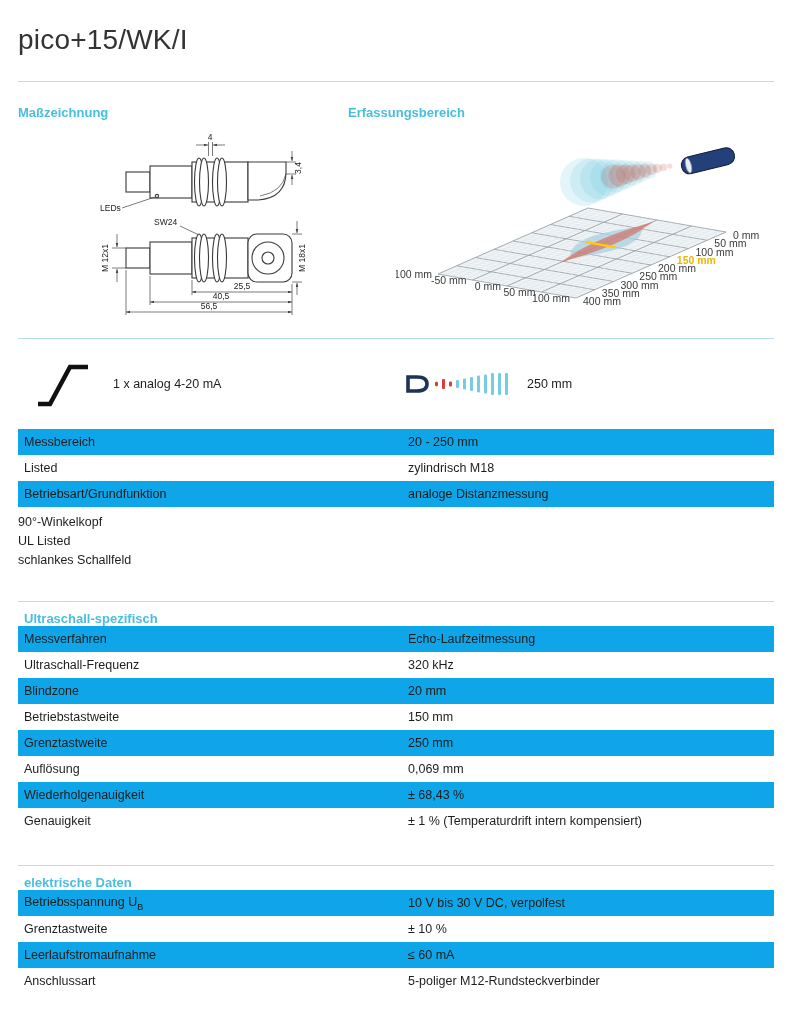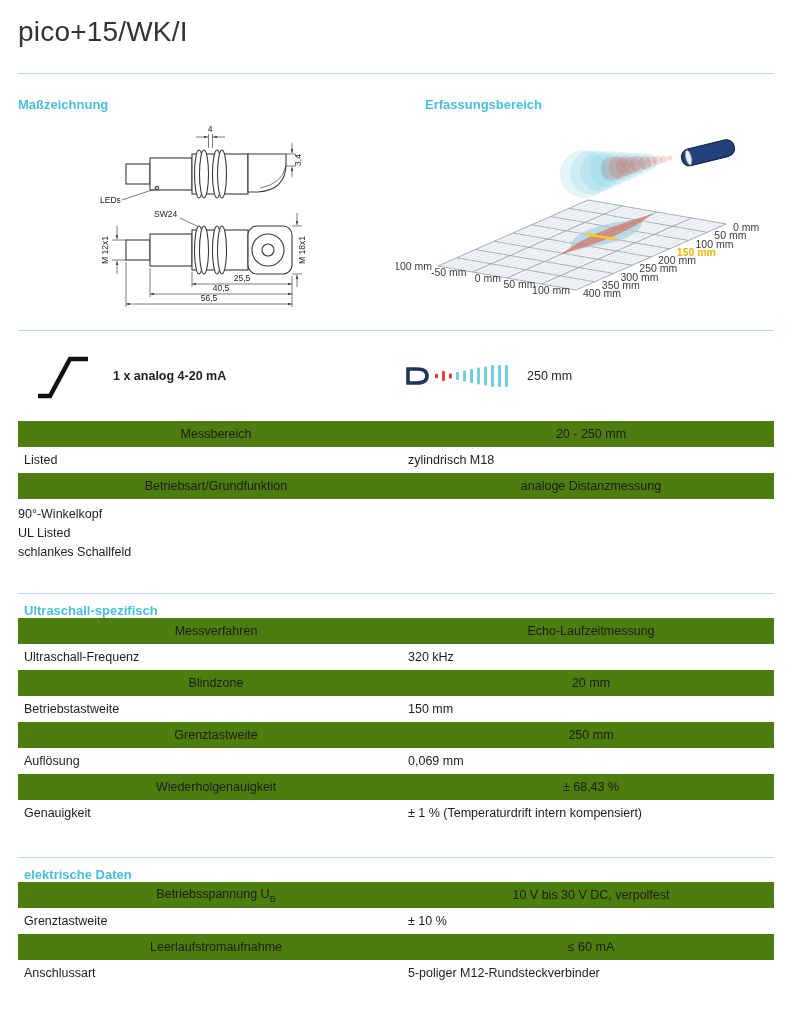--- a/index.html
+++ b/index.html
@@ -8,7 +8,7 @@
     font-family:"Liberation Sans","DejaVu Sans",sans-serif; color:#1d1d1b;
   }
   .content { padding:0 18px; }
-  h1.title { padding-top:16px; font-size:28px; font-weight:400; color:#333; letter-spacing:0.2px; }
+  h1.title { padding-top:16px; font-size:28px; font-weight:400; color:#333; letter-spacing:0.2px;margin-top:8px; }
   .rule { border:none; border-top:1px solid #b5dfee; margin-top:25px; }
   .rule2 { border:none; border-top:1px solid #b5dfee; margin-top:8px; }
   .rule3 { border:none; border-top:1px solid #b5dfee; margin-top:21px; }

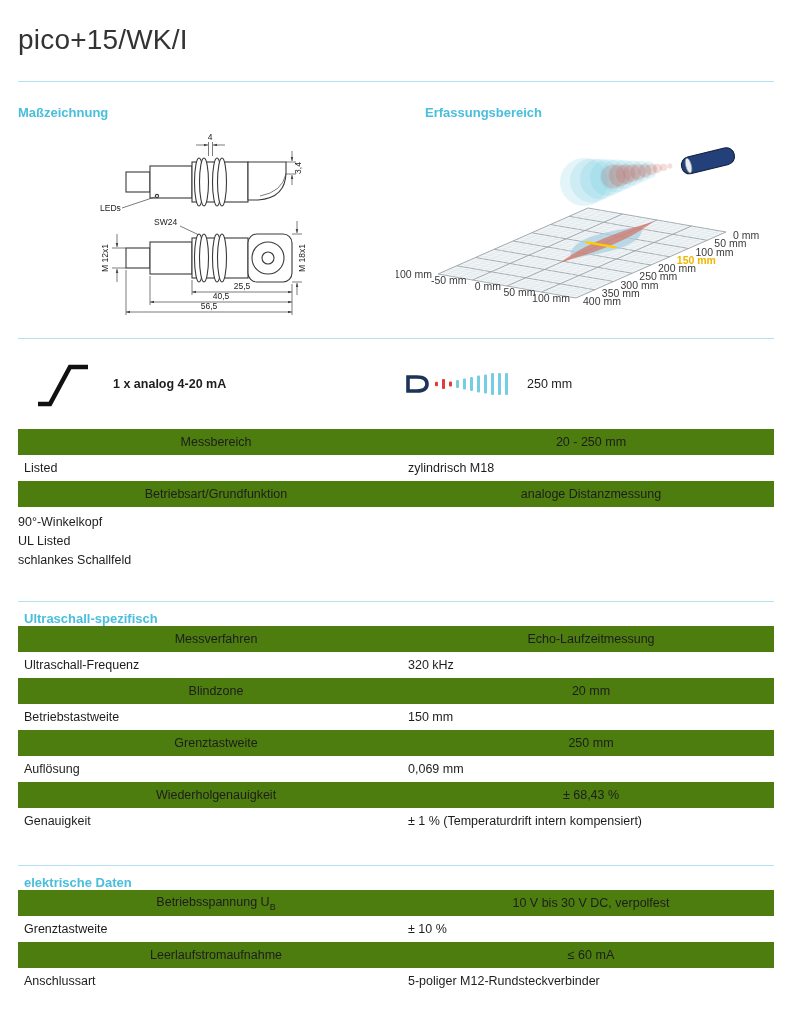--- a/index.html
+++ b/index.html
@@ -14,7 +14,7 @@
   .rule3 { border:none; border-top:1px solid #b5dfee; margin-top:21px; }
   .rule4 { border:none; border-top:1px solid #b5dfee; margin-top:31px; }
   .cols { display:flex; }
-  .col-l { width:407px; }
+  .col-l { width:330px; }
   .col-r { flex:1; }
   .sec-head { color:#49bedd; font-size:13px; font-weight:700; }
   .top-heads { margin-top:23px; }

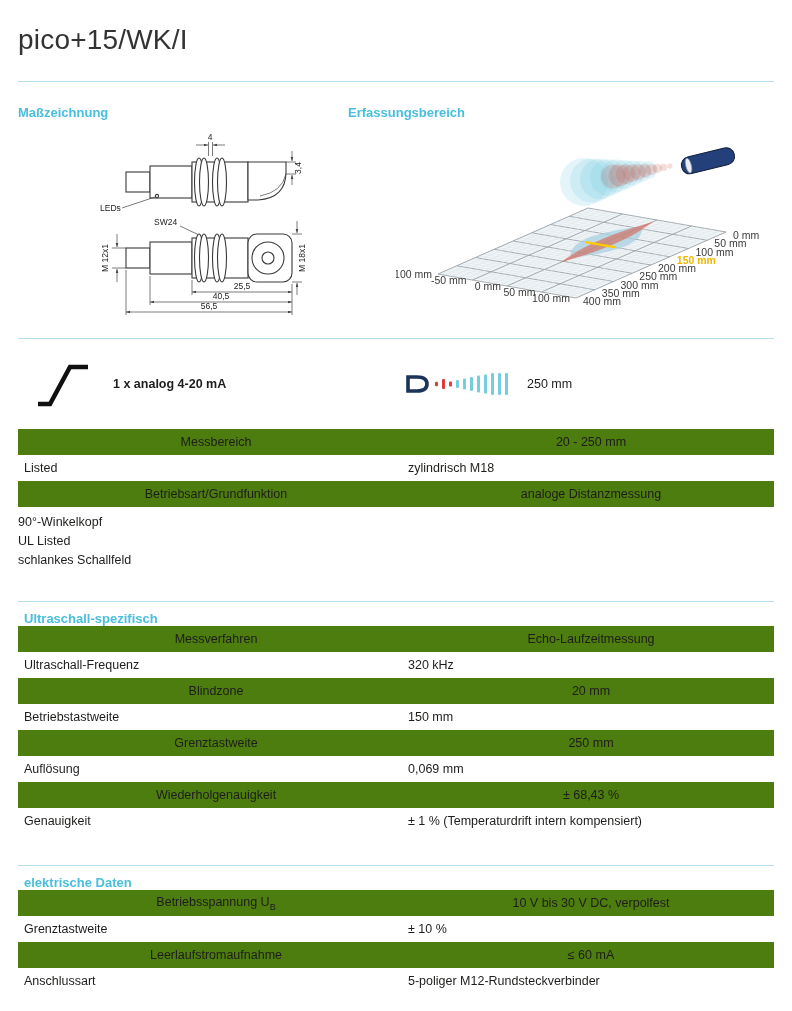--- a/index.html
+++ b/index.html
@@ -26,7 +26,7 @@
   .dim { stroke:#444; stroke-width:0.7; fill:none; }
   .dtxt { font-size:8.5px; fill:#222; }
   .features { height:90px; display:flex; align-items:center; }
-  .feat-l { width:385px; display:flex; align-items:center;font-weight:bold; }
+  .feat-l { width:385px; display:flex; align-items:center; }
   .feat-r { flex:1; display:flex; align-items:center; }
   .feat-label { font-size:12.5px; margin-left:22px; }
   .feat-label2 { font-size:12.5px; margin-left:12px; }

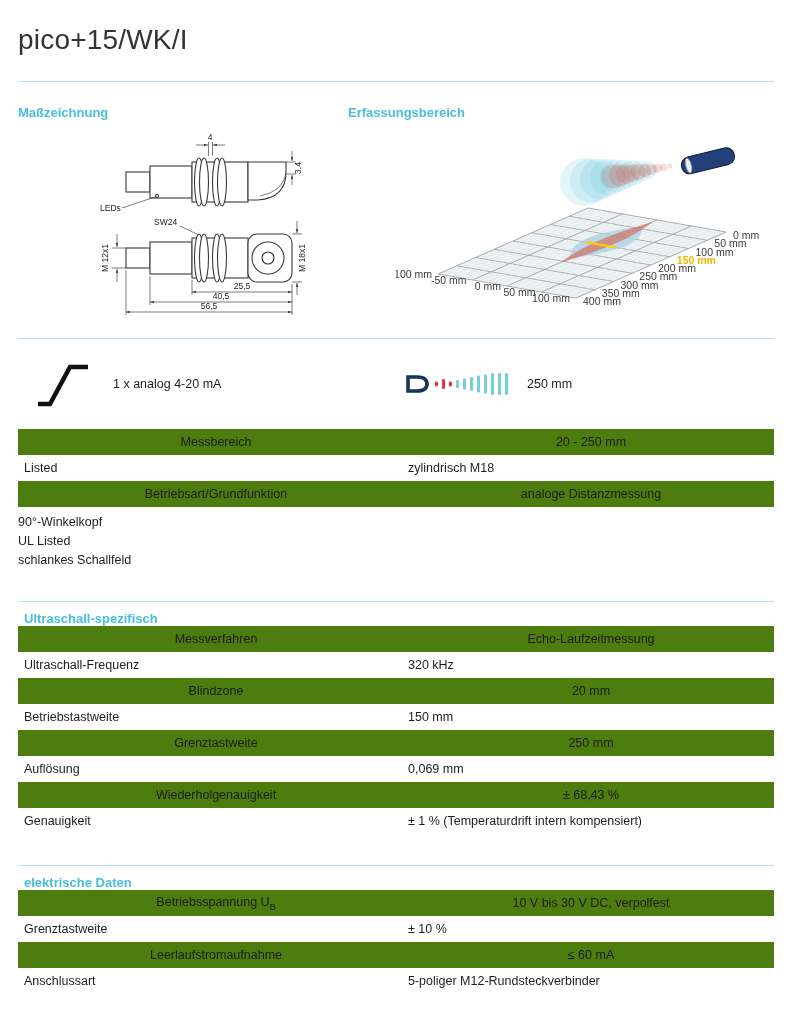--- a/index.html
+++ b/index.html
@@ -33,7 +33,7 @@
   .ramp { margin-left:17px; }
   .spec-table { width:100%; }
   .row { display:flex; align-items:center; min-height:26px; font-size:12.5px; }
-  .row.alt { background:#4d7c0f;text-align:center; }
+  .row.alt { background:#0ea5e9; }
   .row .lbl { width:390px; padding-left:6px; flex-shrink:0; }
   .row .val { flex:1; }
   .row.multi { align-items:flex-start; padding:6px 0 10px 0; }

